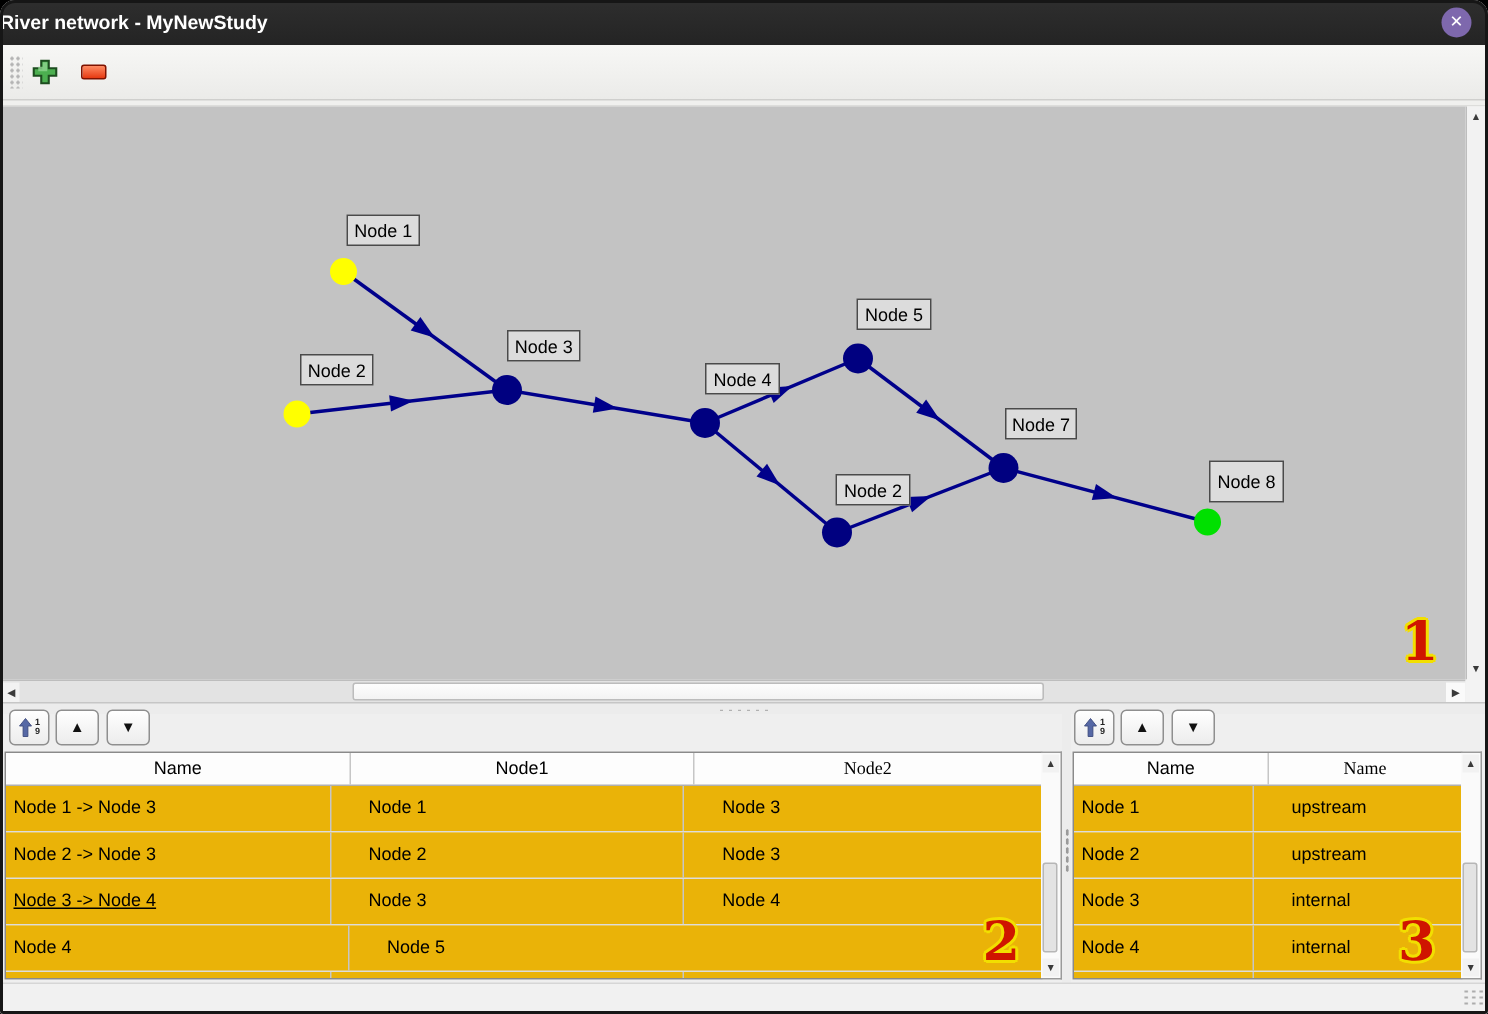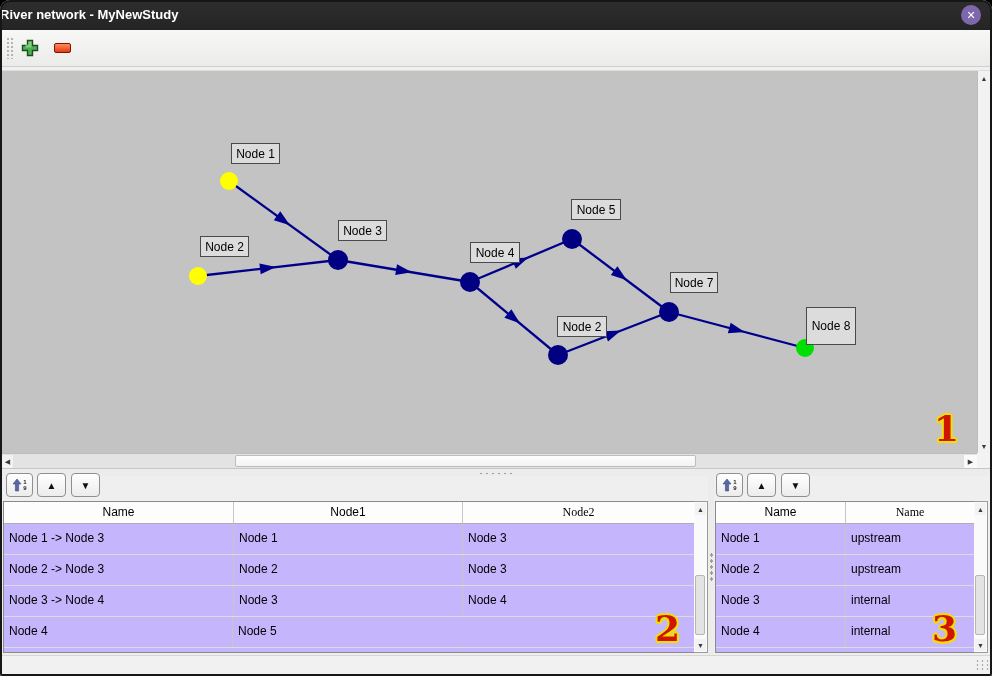--- a/index.html
+++ b/index.html
@@ -110,7 +110,7 @@
         <div class="node-label" style="left: 571px; top: 128px; width: 50px; height: 21px;">Node 5</div>
         <div class="node-label" style="left: 557px; top: 245px; width: 50px; height: 21px;">Node 2</div>
         <div class="node-label" style="left: 670px; top: 201px; width: 48px; height: 21px;">Node 7</div>
-        <div class="node-label" style="left: 806px; top: 236px; width: 50px; height: 38px;">Node 8</div>
+        <div class="node-label" style="left: 806px; top: 236px; width: 50px; height: 28px;">Node 8</div>
       </div>
     <div class="annot" style="left:934px;top:336px;">1</div>
   </div>

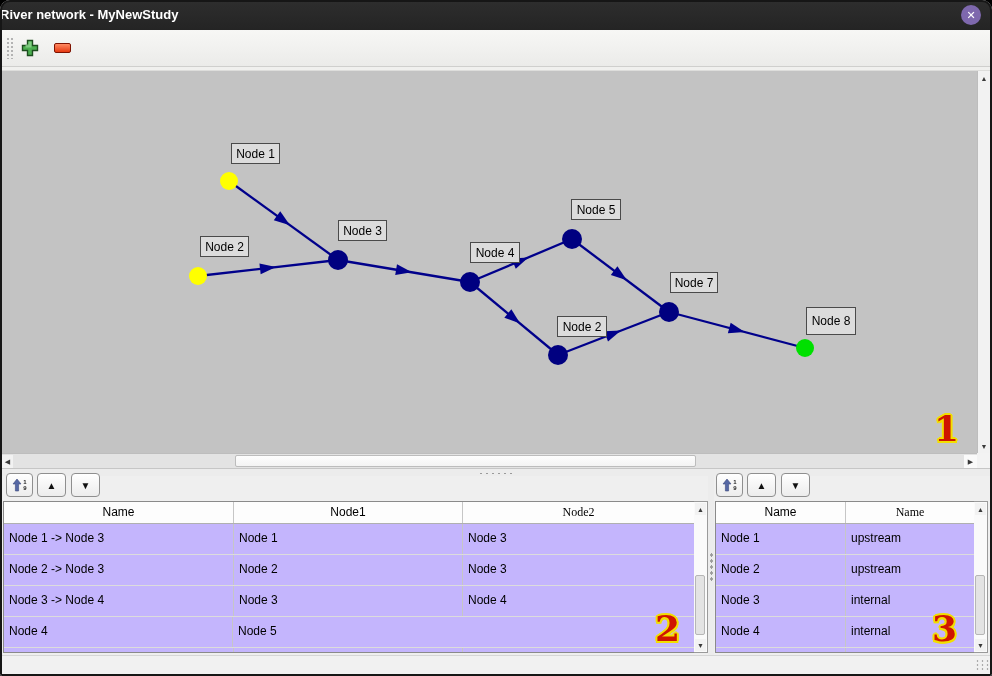--- a/index.html
+++ b/index.html
@@ -43,7 +43,7 @@
   .thead{display:flex;height:21px;border-bottom:1px solid #b0b0b0;background:#fdfdfd;}
   .hcell{box-sizing:border-box;border-right:1px solid #c6c6c6;font-size:12px;line-height:20px;text-align:center;color:#000;}
   .hcell:last-child{border-right:none;font-family:Liberation Serif, serif;}
-  .trow{display:flex;height:30px;border-bottom:1px solid #dcdcdc;background:#c4b5fd;}
+  .trow{display:flex;height:30px;border-bottom:1px solid #dcdcdc;background:#eab308;gap:20px;}
   .trow.partial{height:9px;border-bottom:none;}
   .tcell{box-sizing:border-box;border-right:1px solid #c6c6c6;font-size:12px;line-height:29px;padding-left:5px;color:#000;white-space:nowrap;overflow:hidden;}
   .tcell:last-child{border-right:none;}

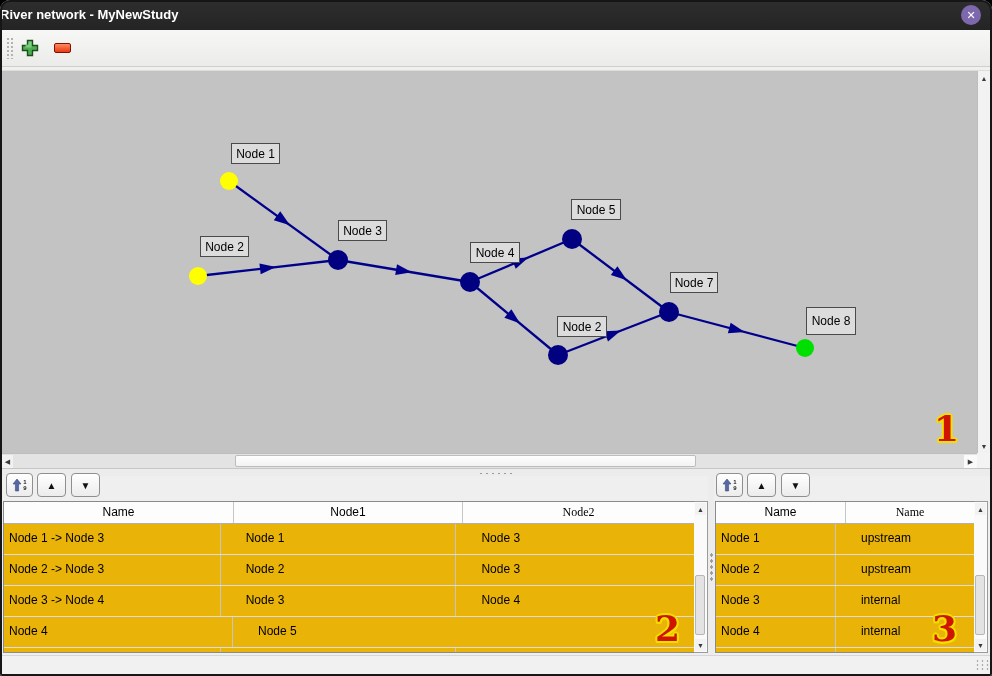--- a/index.html
+++ b/index.html
@@ -194,7 +194,7 @@
             <div class="tcell" style="width: 231px;">Node 3</div>
           </div>
           <div class="trow">
-            <div class="tcell" style="width: 230px;">Node 3 -&gt; Node 4</div>
+            <div class="tcell" style="width: 230px; text-decoration: underline;">Node 3 -&gt; Node 4</div>
             <div class="tcell" style="width: 229px;">Node 3</div>
             <div class="tcell" style="width: 231px;">Node 4</div>
           </div>

